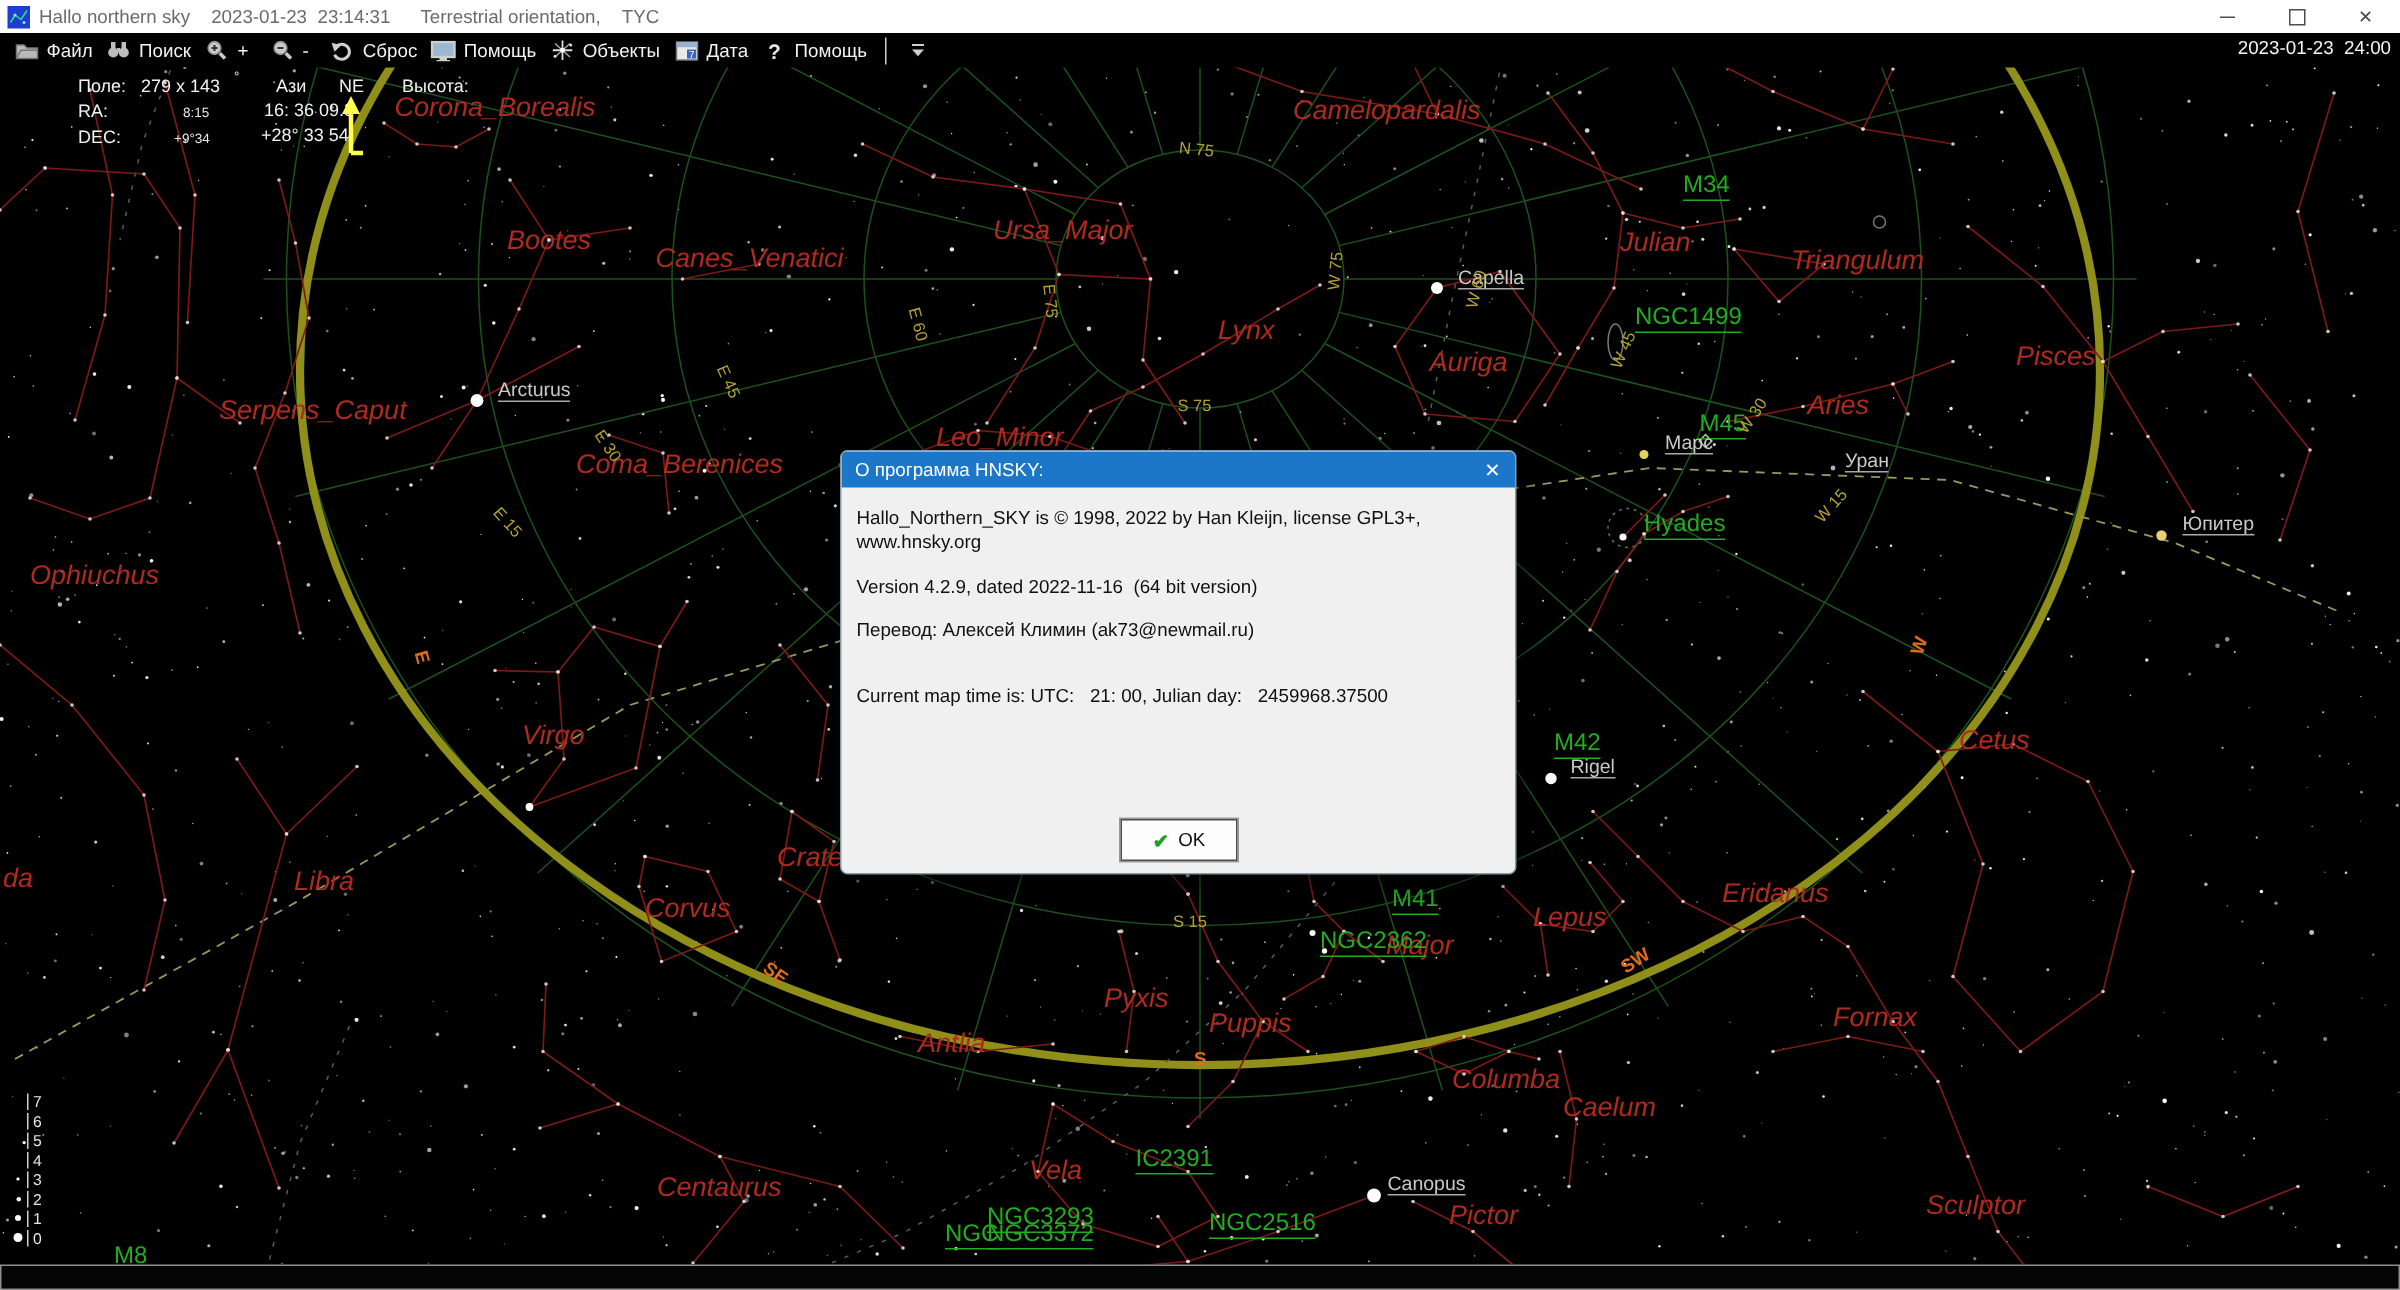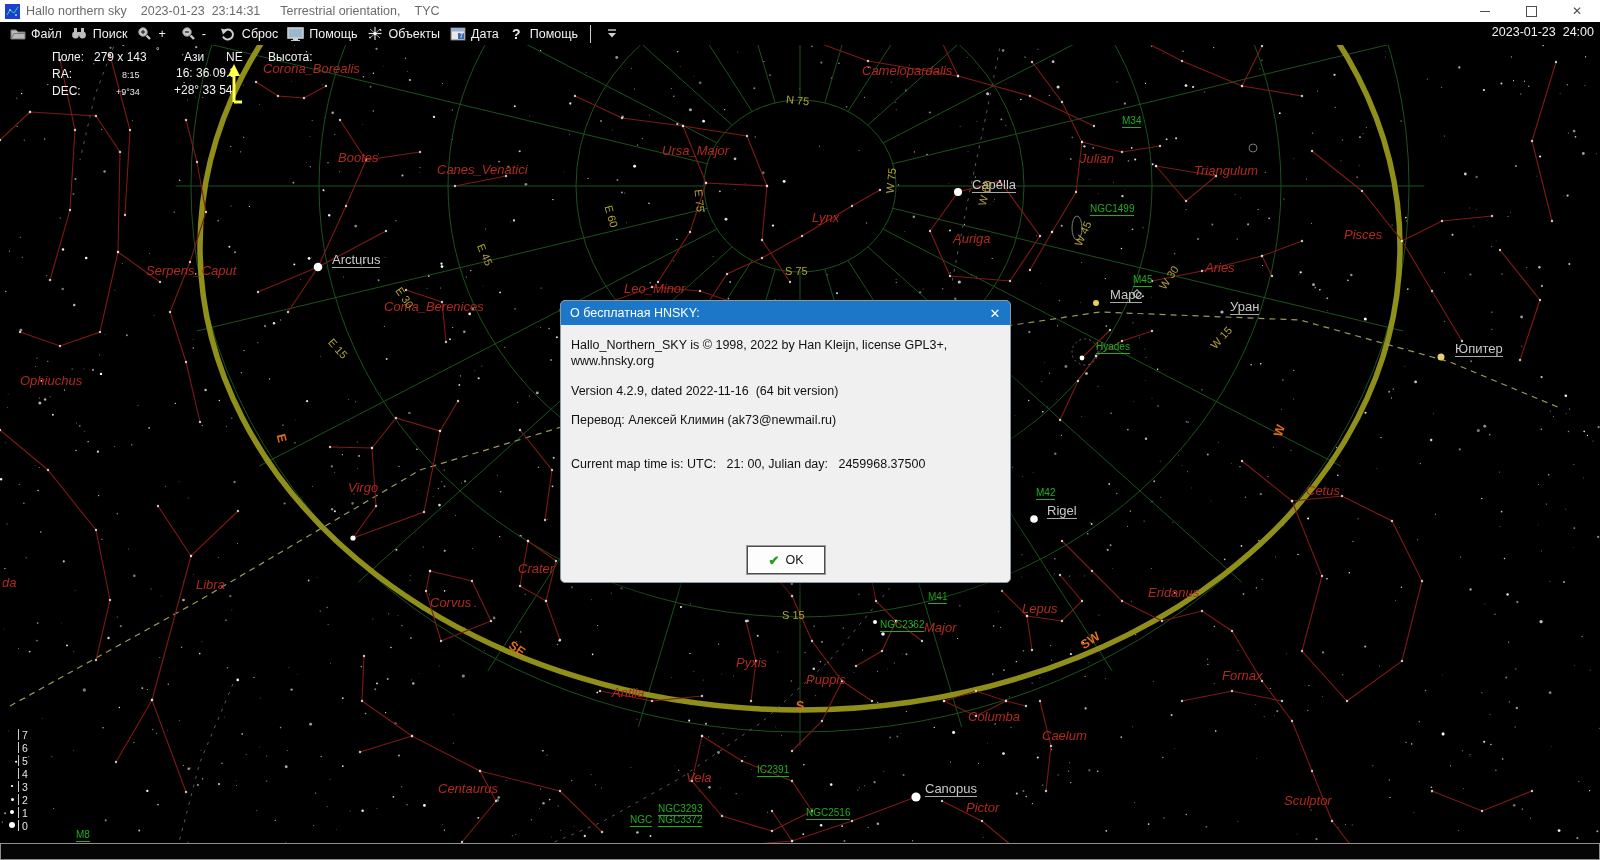--- a/index.html
+++ b/index.html
@@ -35,7 +35,7 @@
   #sky{position:absolute;left:0;top:0;z-index:1;}
   #labels{position:absolute;left:0;top:0;width:1600px;height:860px;z-index:5;pointer-events:none;}
   .mlabel{position:absolute;white-space:pre;transform-origin:left center;line-height:1;}
-  .const{color:#b02a20;font-style:italic;font-size:13px;}
+  .const{color:#b02a20;font-style:italic;font-size:18px;}
   .dso{color:#21ad21;font-size:10px;border-bottom:1px solid #21ad21;padding-bottom:1px;}
   .starlab{color:#c9c9c9;font-size:13px;border-bottom:1px solid #a9a9a9;padding-bottom:1px;}
   .gridlab{color:#b1a236;font-size:11px;}

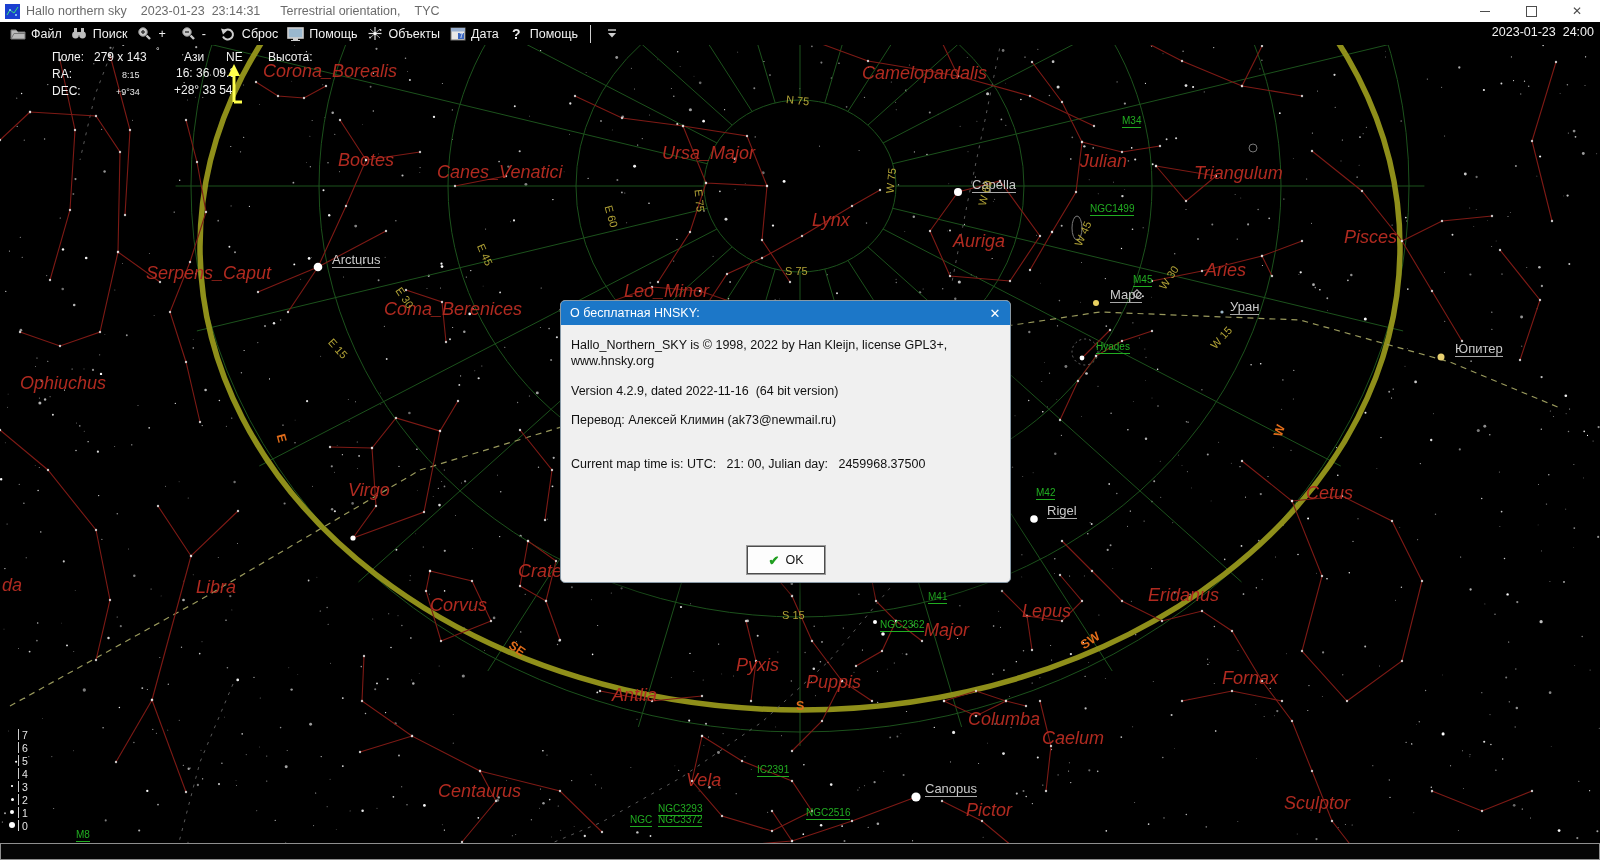--- a/index.html
+++ b/index.html
@@ -36,7 +36,7 @@
   #labels{position:absolute;left:0;top:0;width:1600px;height:860px;z-index:5;pointer-events:none;}
   .mlabel{position:absolute;white-space:pre;transform-origin:left center;line-height:1;}
   .const{color:#b02a20;font-style:italic;font-size:18px;}
-  .dso{color:#21ad21;font-size:10px;border-bottom:1px solid #21ad21;padding-bottom:1px;}
+  .dso{color:#21ad21;font-size:16px;border-bottom:1px solid #21ad21;padding-bottom:1px;}
   .starlab{color:#c9c9c9;font-size:13px;border-bottom:1px solid #a9a9a9;padding-bottom:1px;}
   .gridlab{color:#b1a236;font-size:11px;}
   .compass{color:#e06c1a;font-size:12.5px;font-weight:bold;}

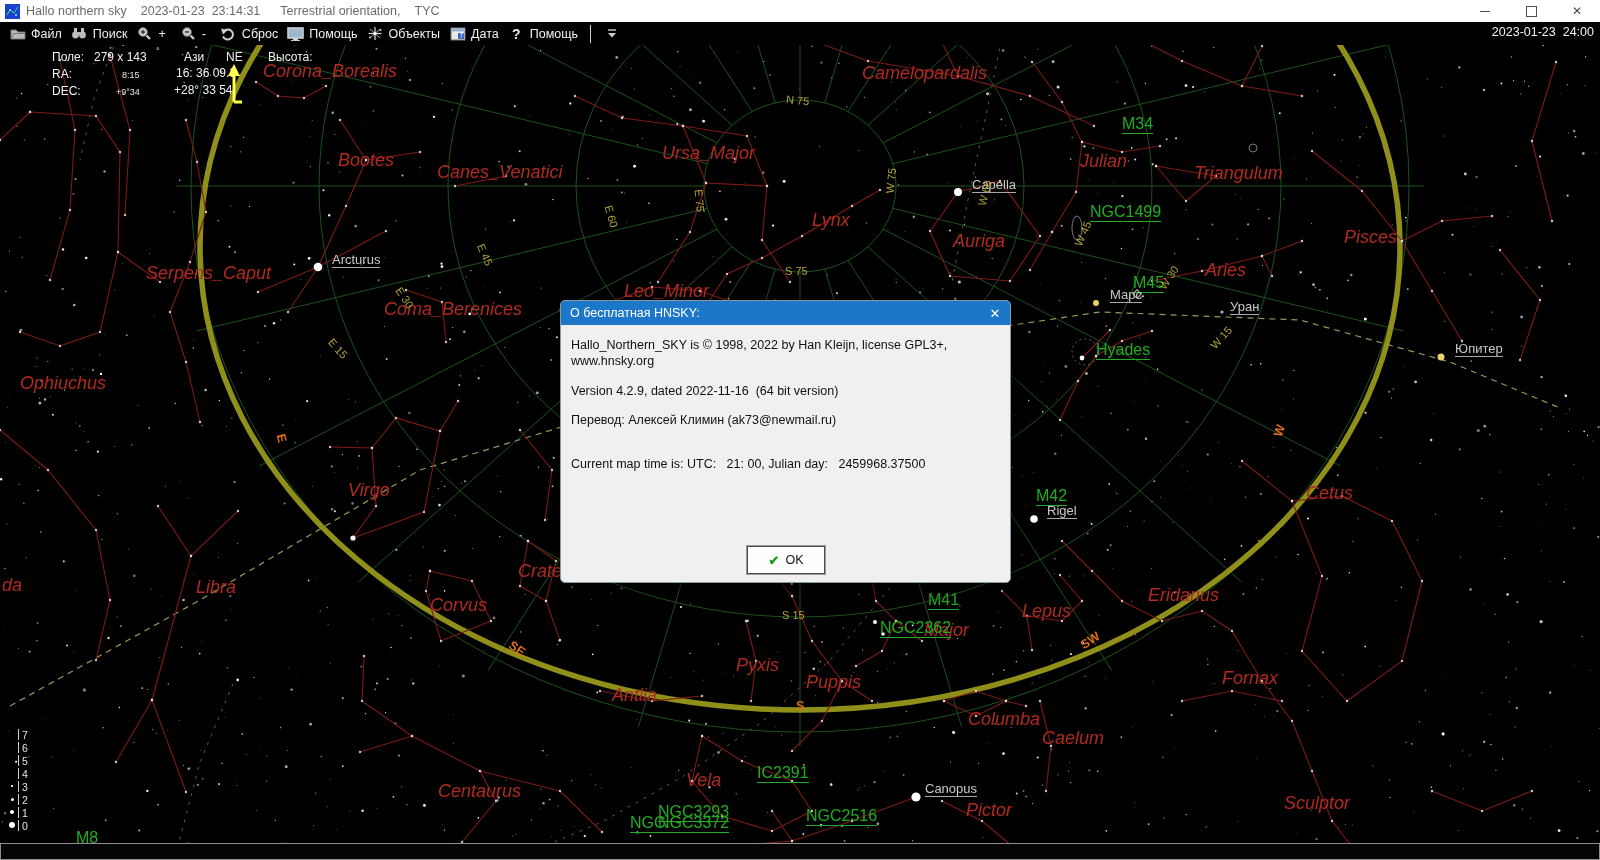--- a/index.html
+++ b/index.html
@@ -1888,7 +1888,7 @@
 
   <div id="dialog">
     <div id="dlgtitle">
-      <span>О бесплатная HNSKY:</span>
+      <span>О программа HNSKY:</span>
     </div>
     <div id="dlgclose">
       <span>✕</span>

